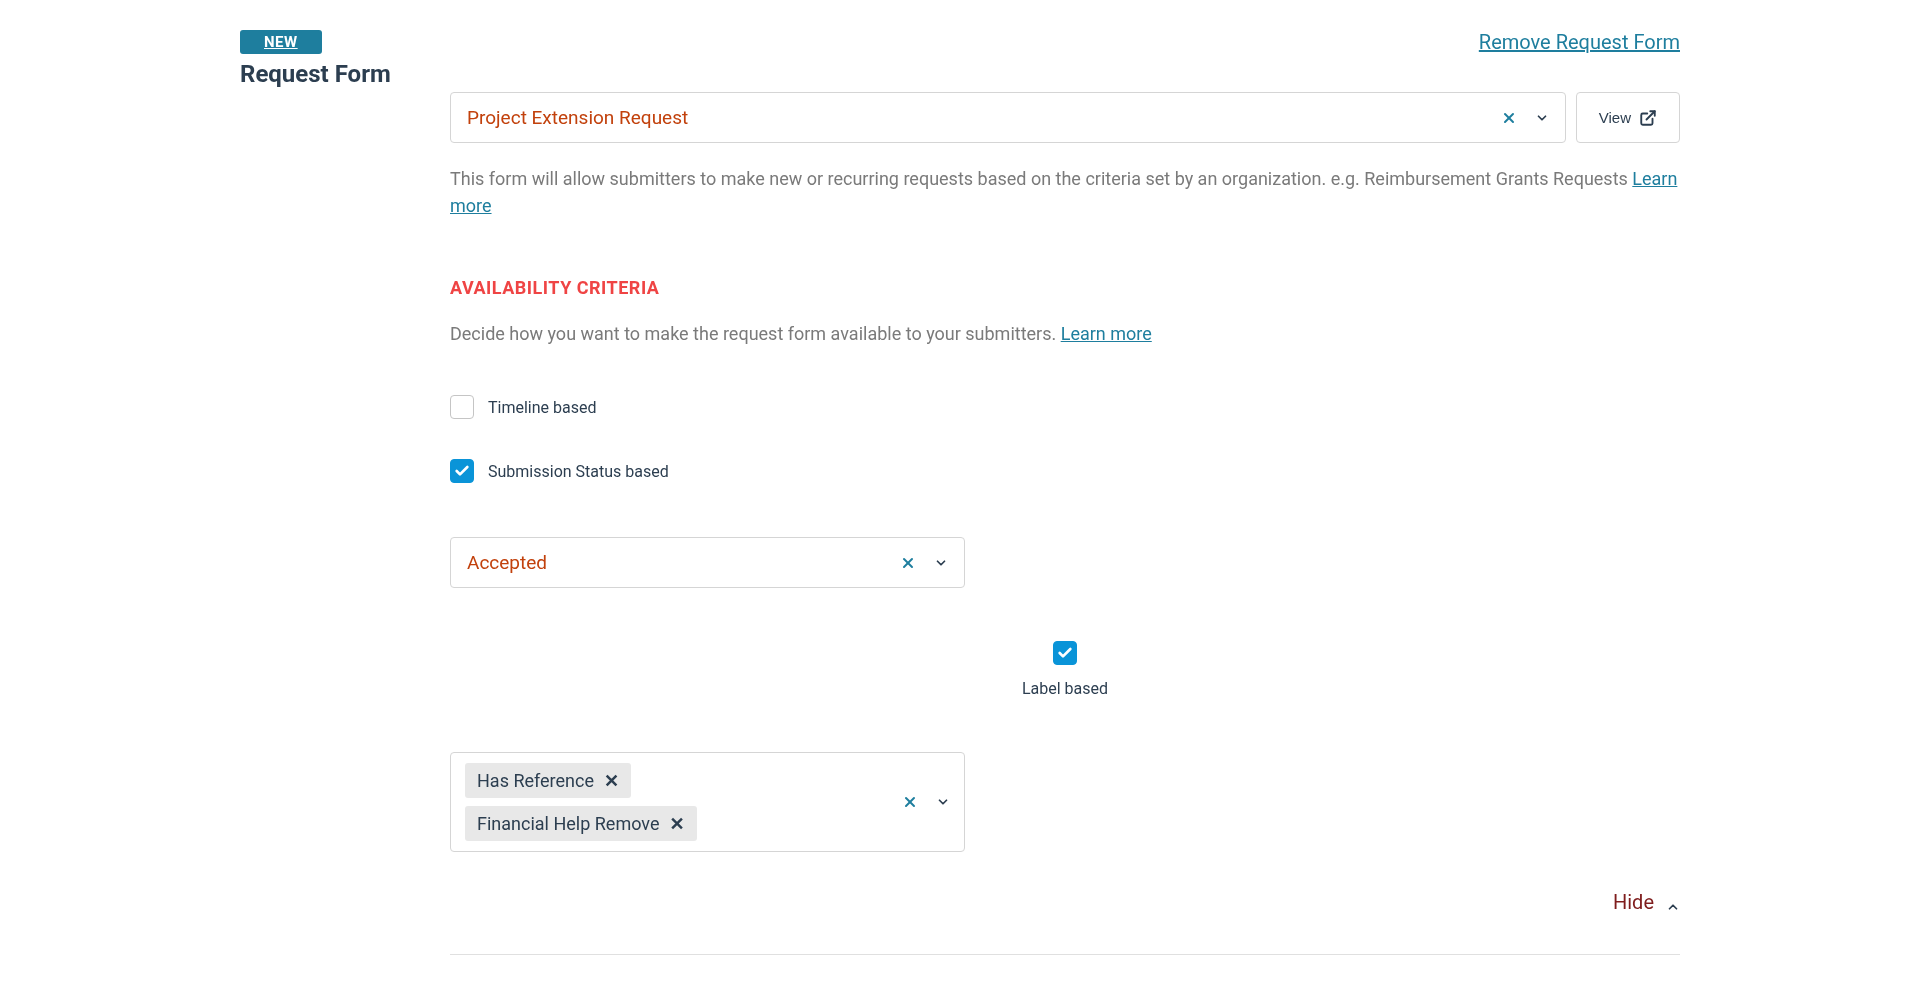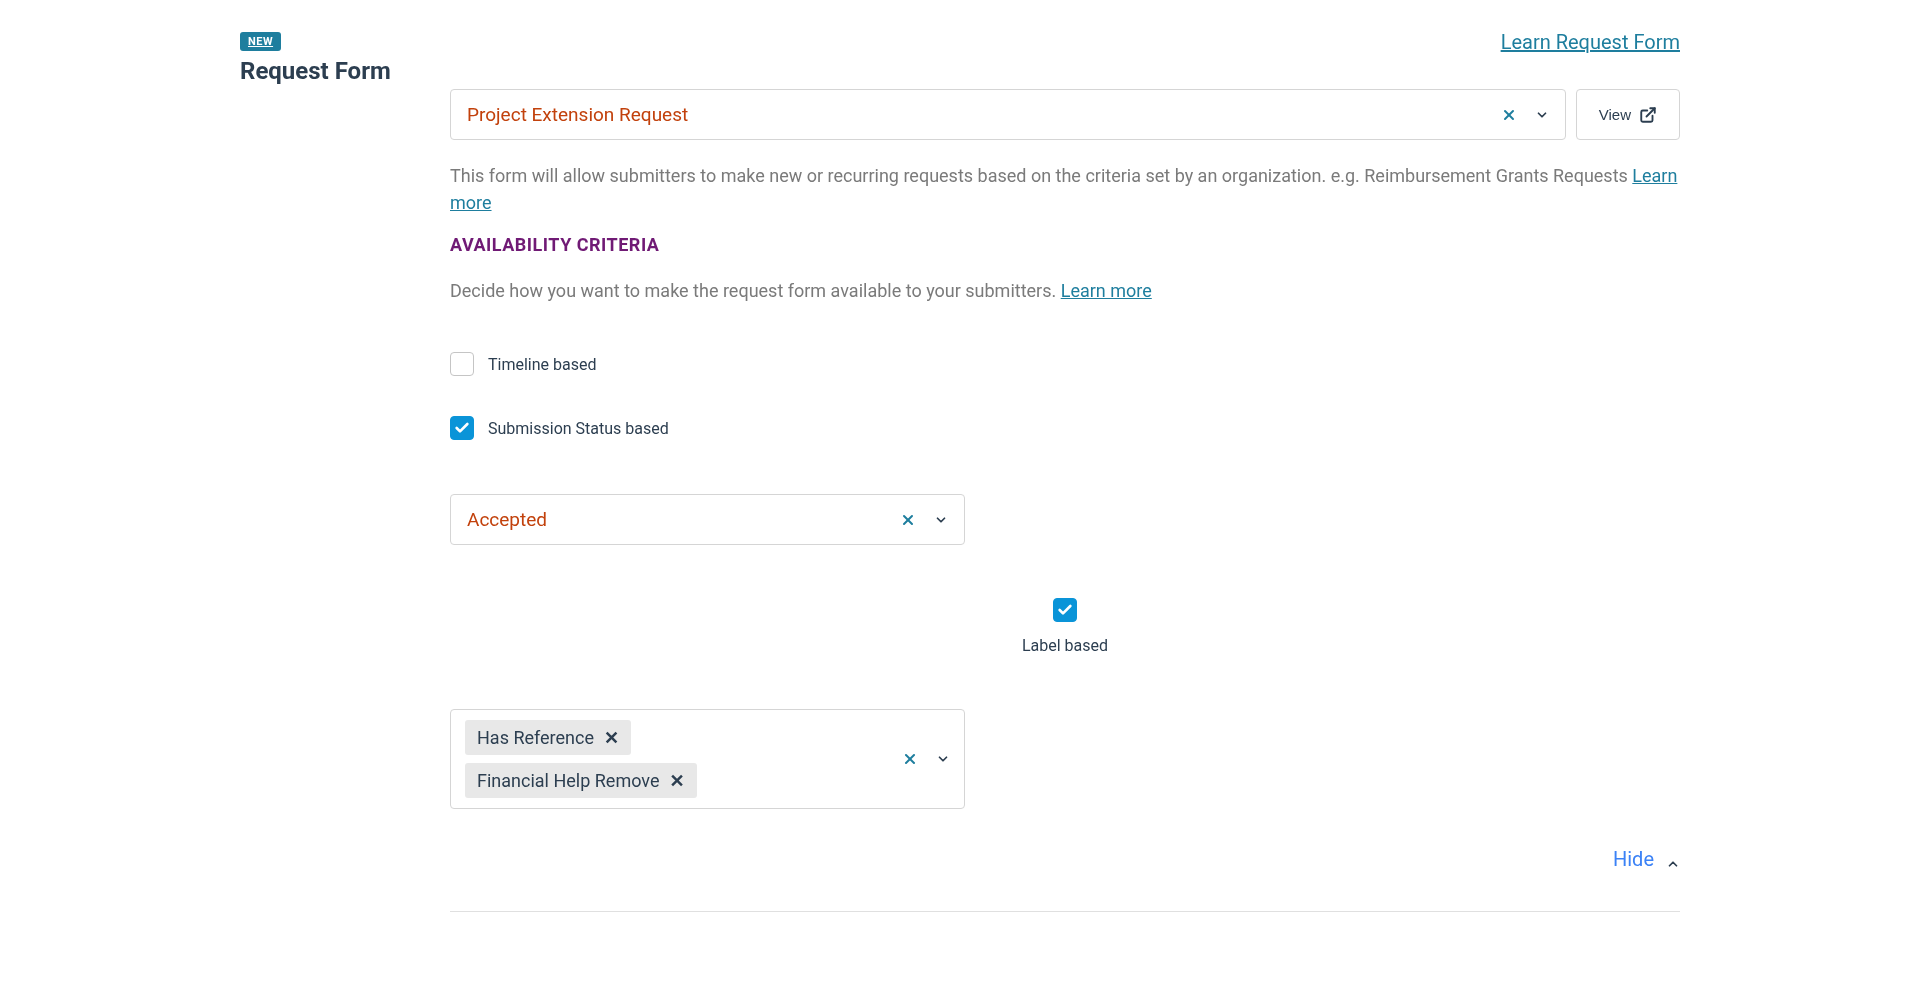--- a/index.html
+++ b/index.html
@@ -35,9 +35,9 @@
       display: inline-block;
       background: #1e7e9e;
       color: #ffffff;
-      font-size: 11px;
+      font-size: 15px;
       font-weight: 700;
-      padding: 3px 8px;
+      padding: 3px 24px;
       border-radius: 3px;
       letter-spacing: 0.5px;
       margin-bottom: 6px;

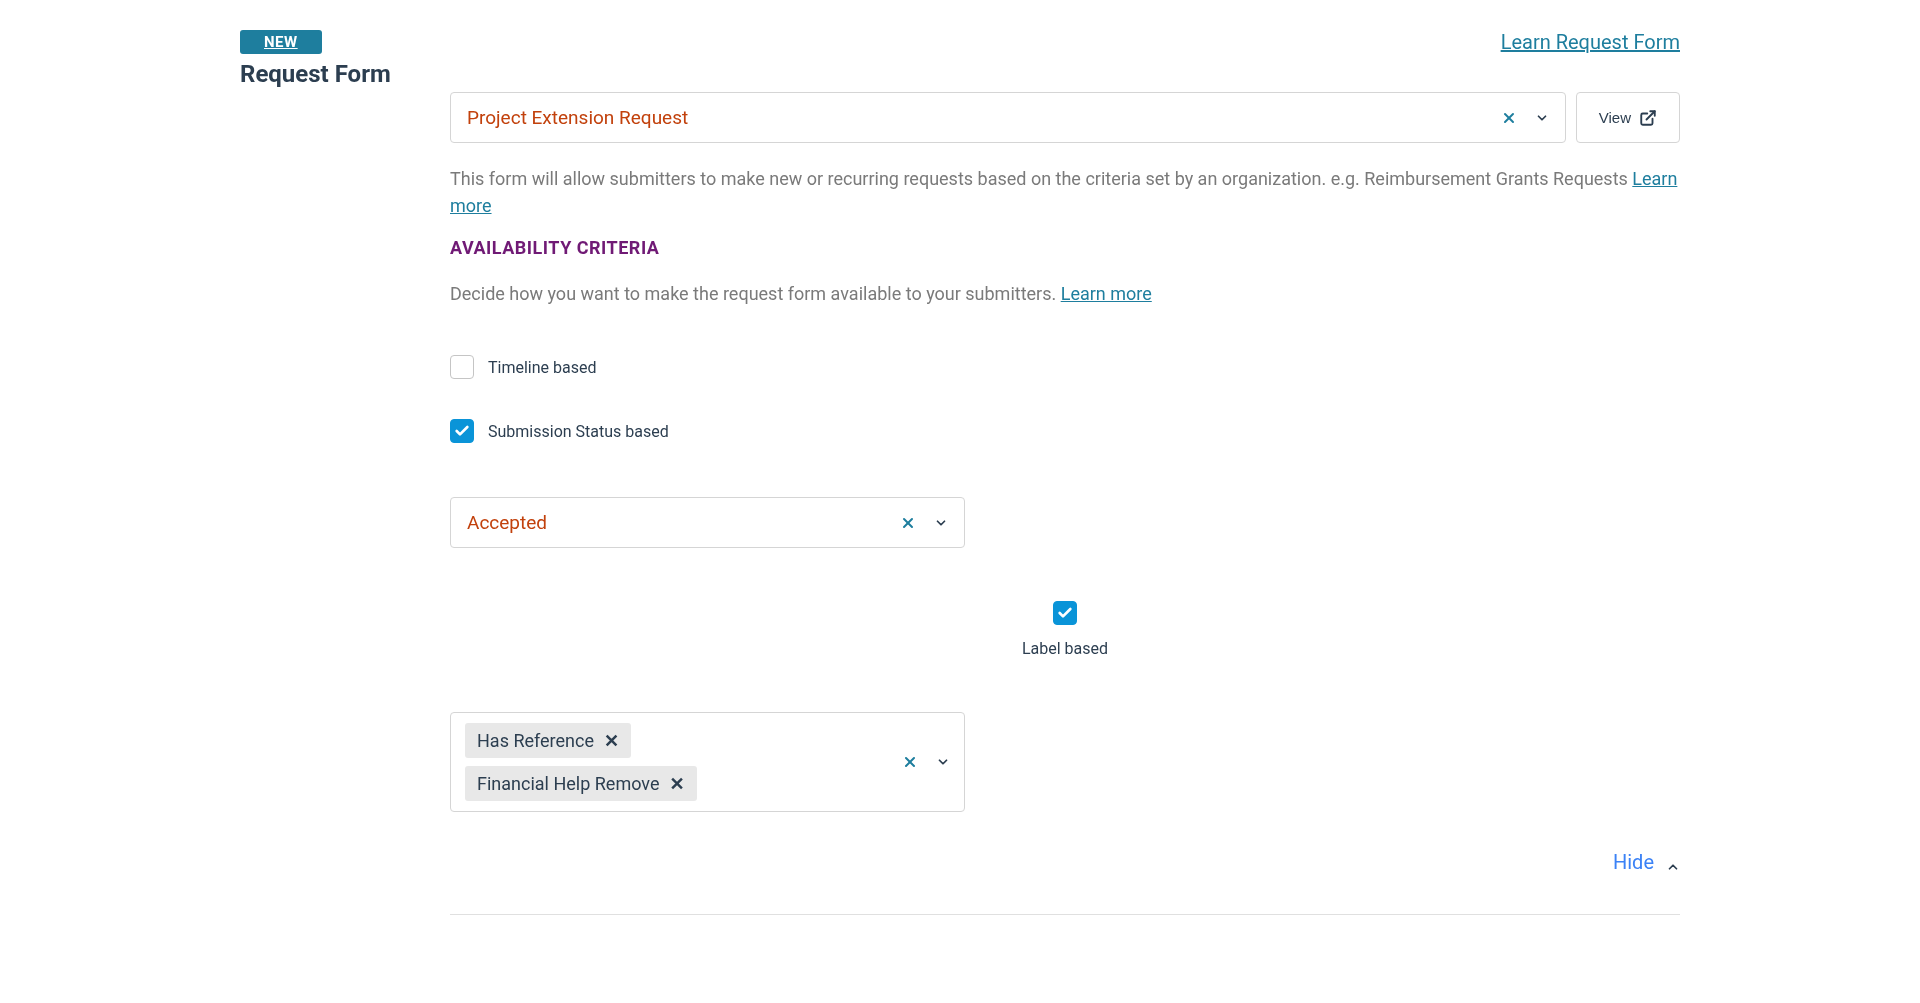--- a/index.html
+++ b/index.html
@@ -267,7 +267,7 @@
       <span class="badge-new">NEW</span>
       <h2 class="section-title">Request Form</h2>
     </div>
-    <a class="remove-link">Learn Request Form</a>
+    <a class="remove-link">Remove Request Form</a>
   </div>
 
   <div class="main-content">

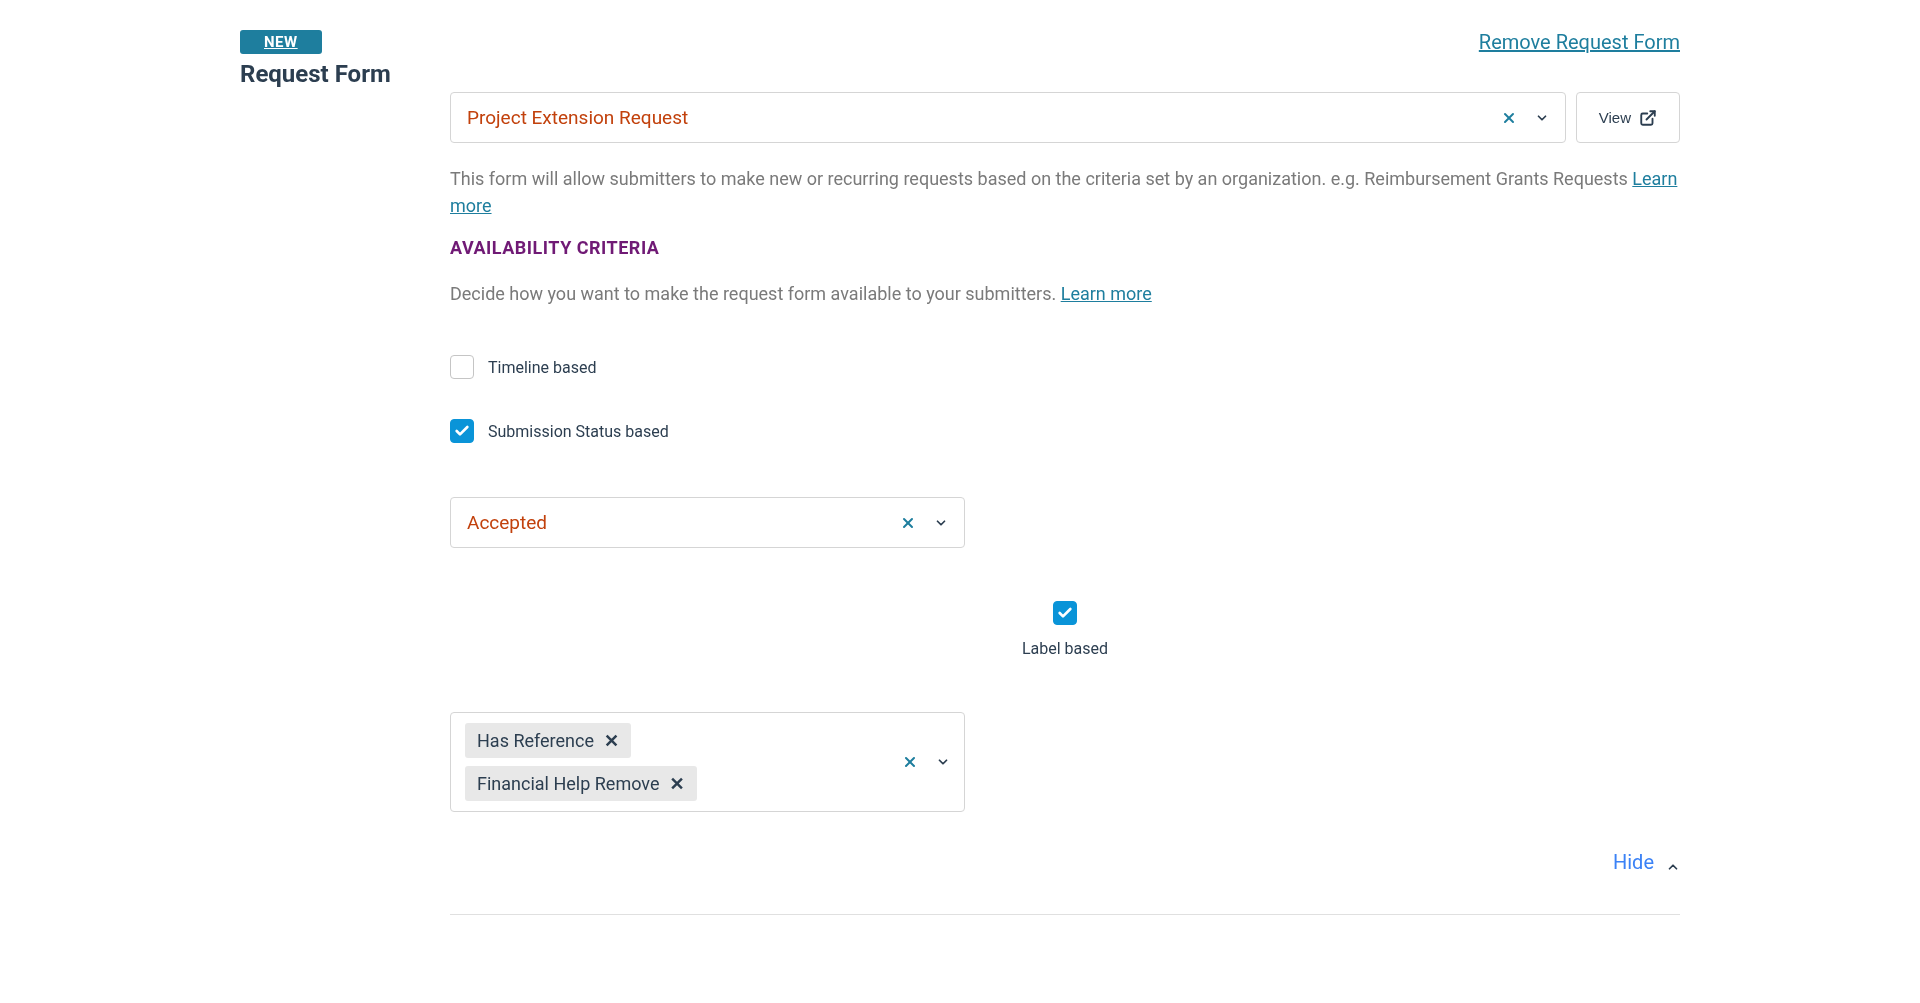--- a/index.html
+++ b/index.html
@@ -145,8 +145,9 @@
     .subsection-title {
       font-size: 18px;
       font-weight: 700;
-      color: #701a75;
+      color: #ef4444;
       letter-spacing: 0.5px;
+      margin-top: 40px;
     }
     
     .checkbox-row {

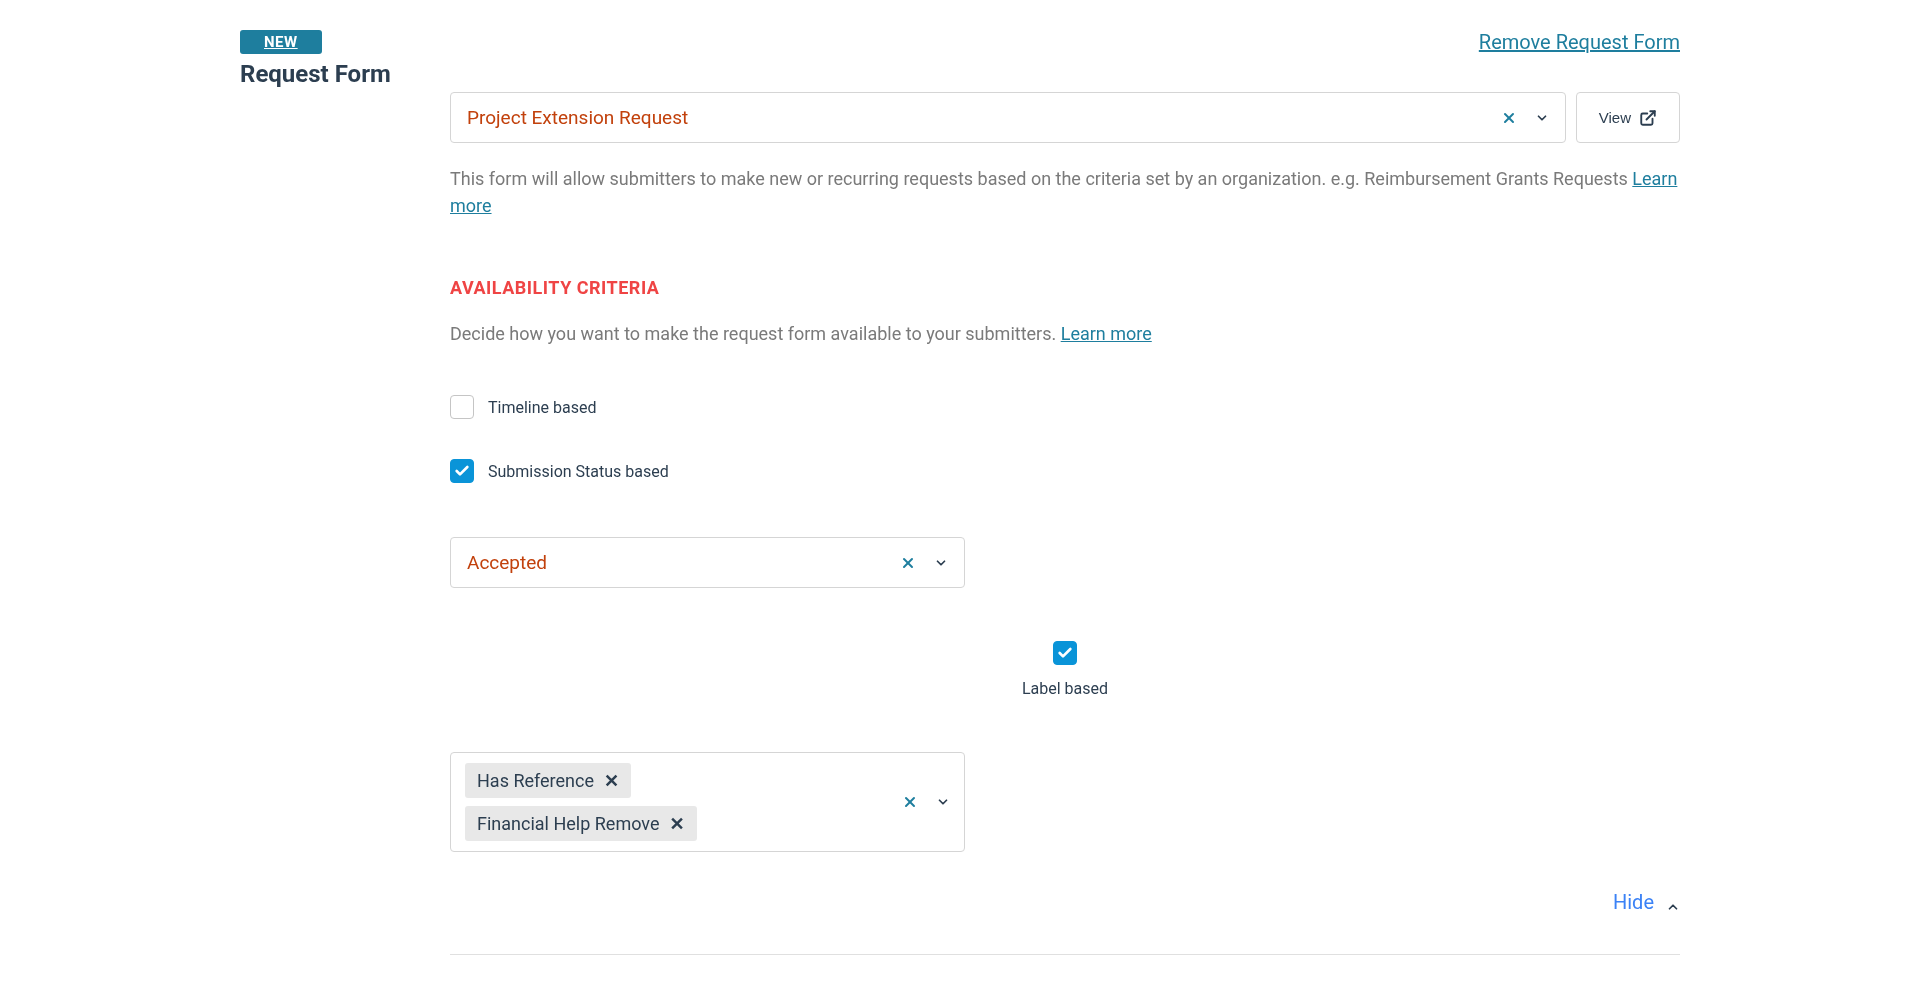--- a/index.html
+++ b/index.html
@@ -239,7 +239,7 @@
       gap: 12px;
       margin-top: 20px;
       font-size: 20px;
-      color: #3b82f6;
+      color: #7f1d1d;
       cursor: pointer;
     }
     

